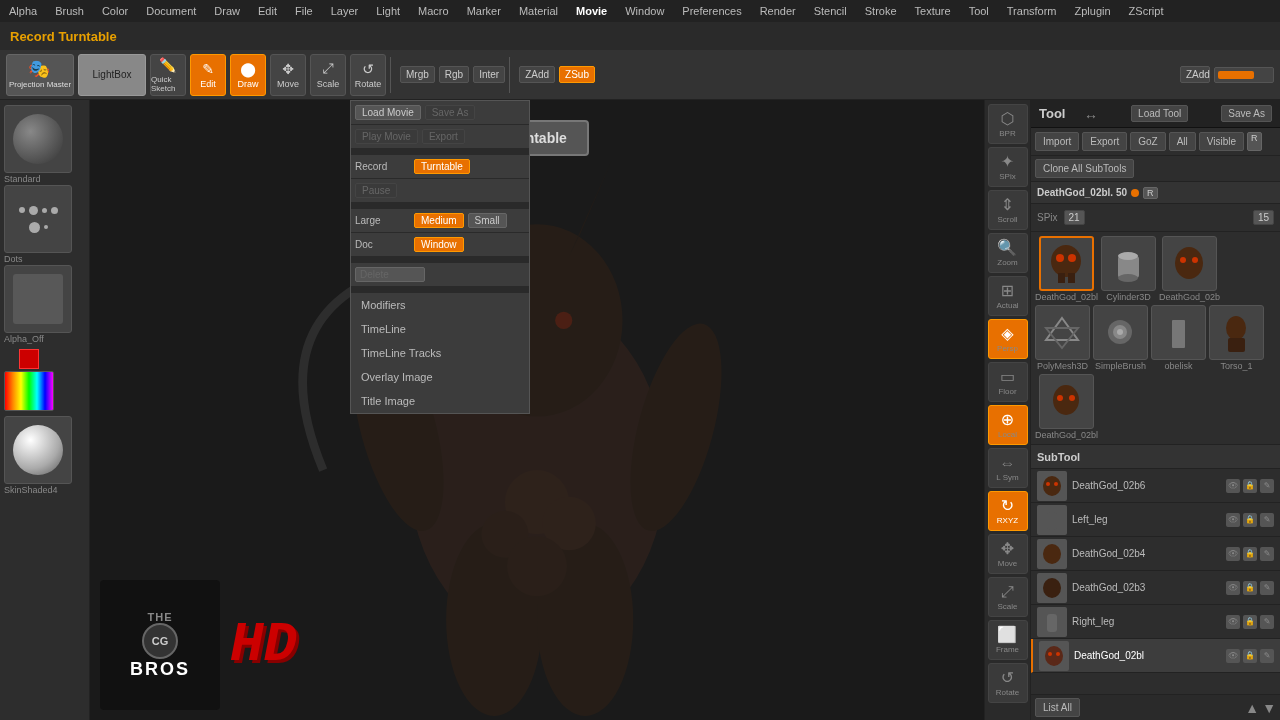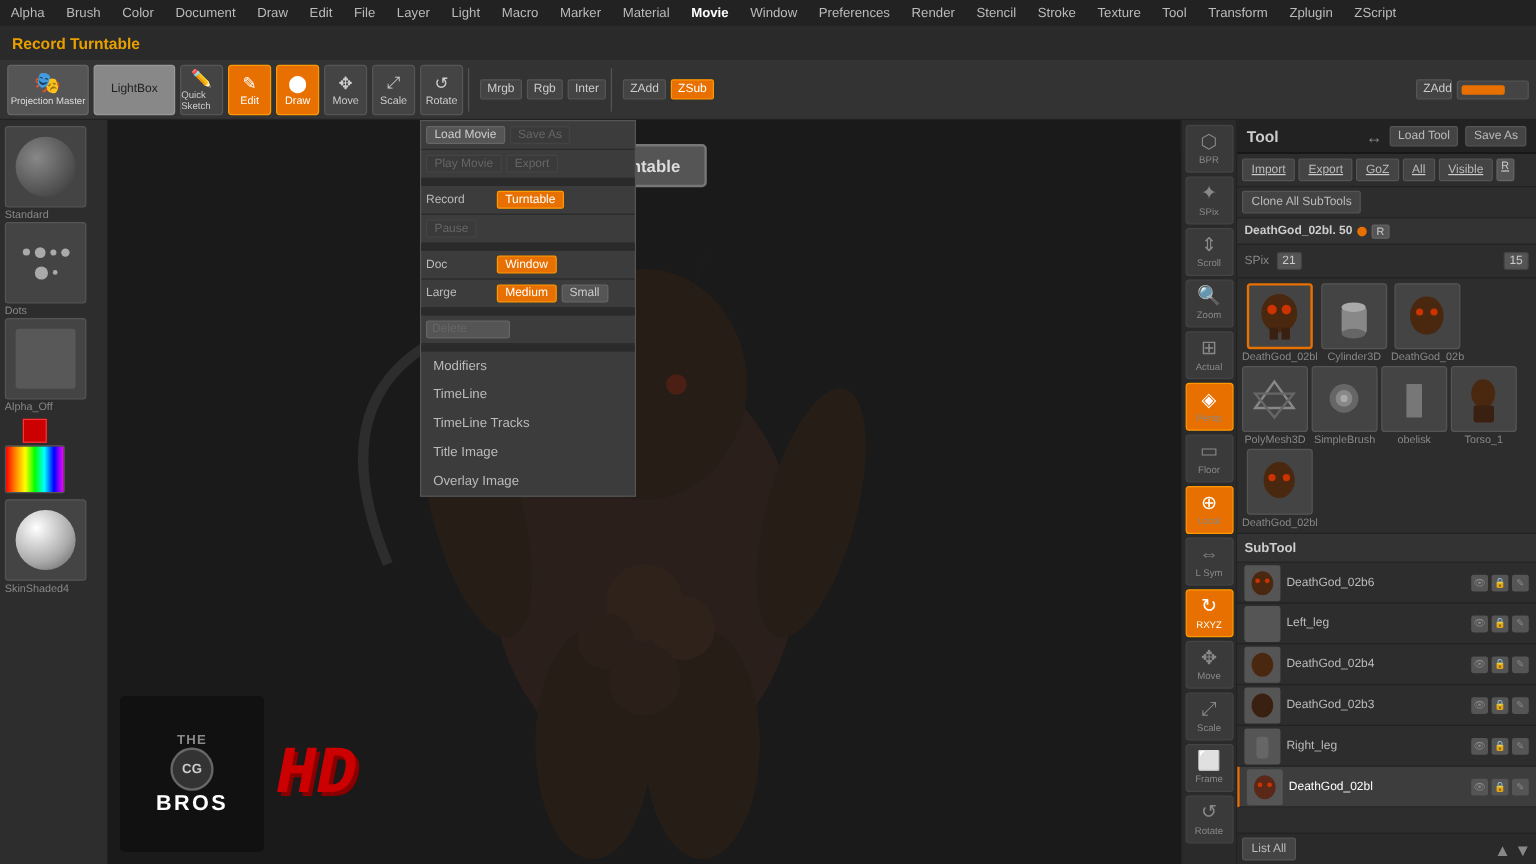--- a/index.html
+++ b/index.html
@@ -315,6 +315,7 @@
       padding: 2px 6px;
       cursor: pointer;
       border-radius: 2px;
+      margin-left: 27px;
     }
 
     #tool-actions {

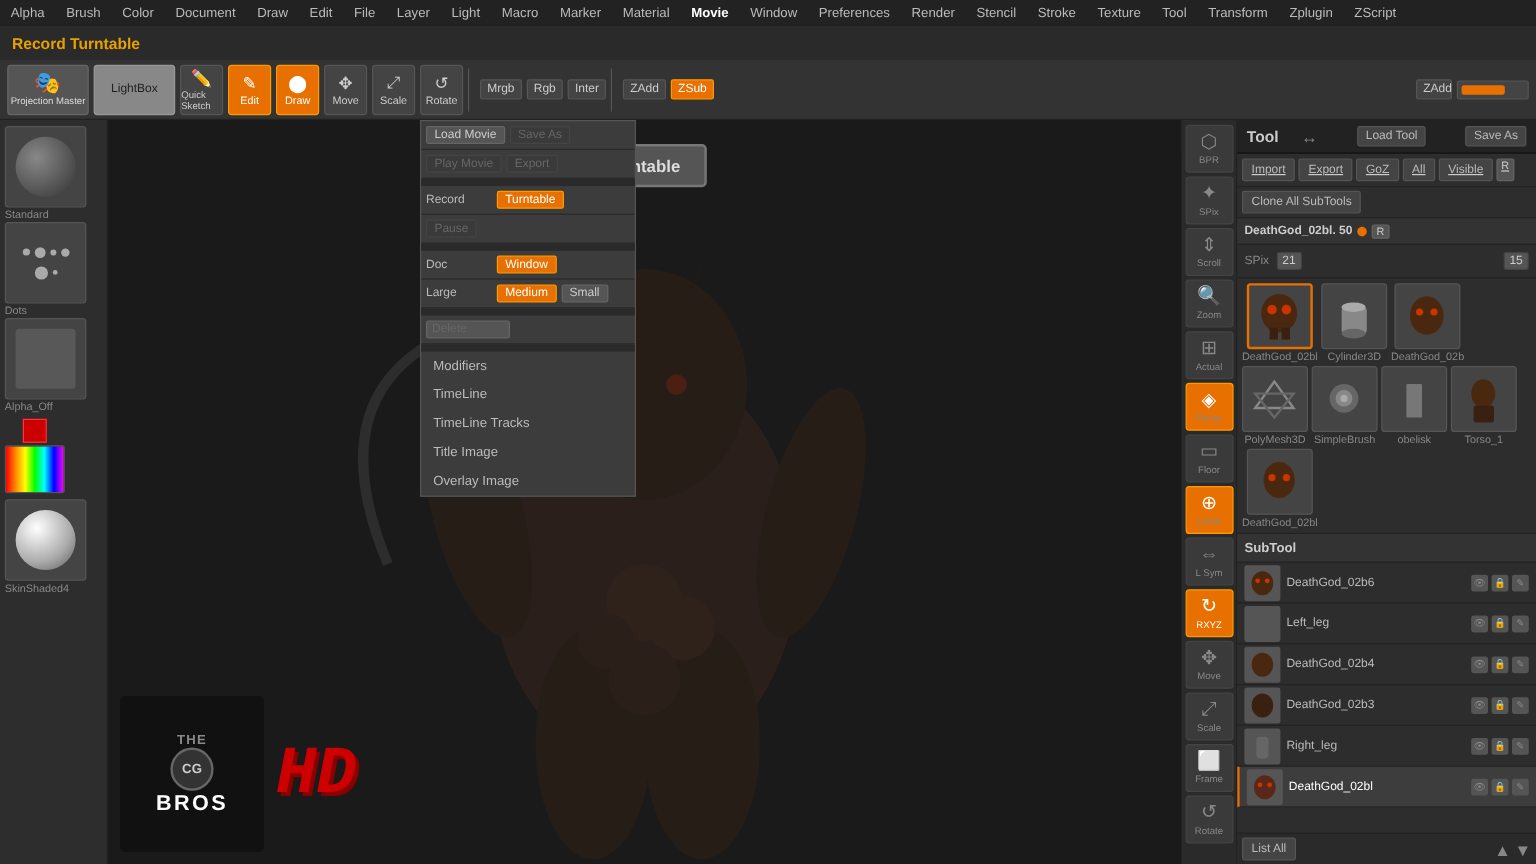--- a/index.html
+++ b/index.html
@@ -324,7 +324,6 @@
       padding: 4px;
       gap: 3px;
       border-bottom: 1px solid #222;
-      text-decoration: underline;
     }
     .ta-btn {
       background: #444;

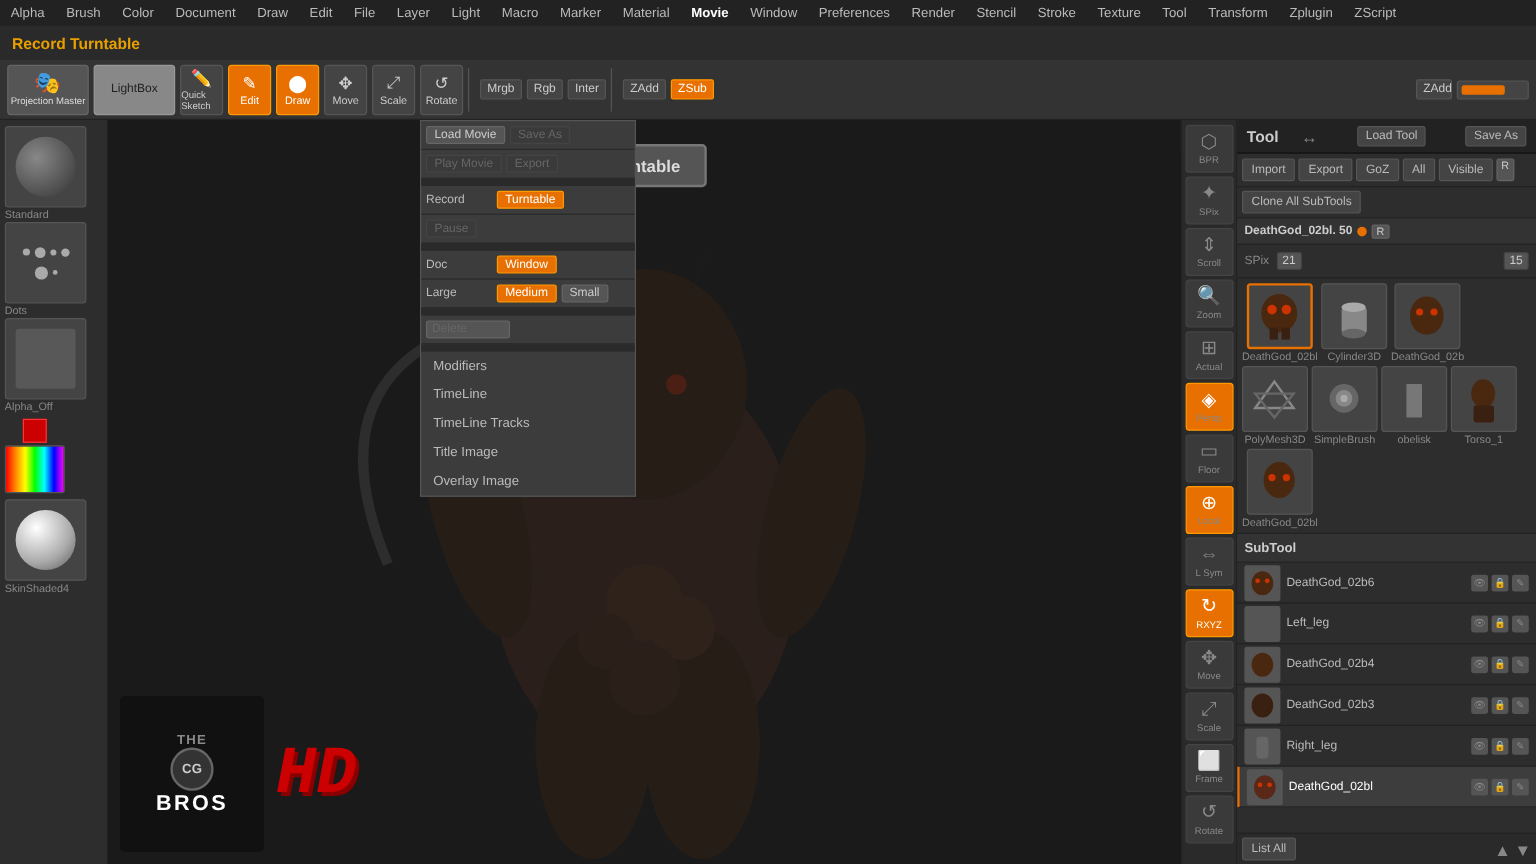--- a/index.html
+++ b/index.html
@@ -716,13 +716,13 @@
       </div>
       <div style="height:6px;background:#2a2a2a;"></div>
       <div class="panel-row">
-        <span class="panel-label">Doc</span>
-        <button class="panel-btn orange-btn">Window</button>
-      </div>
-      <div class="panel-row">
         <span class="panel-label">Large</span>
         <button class="panel-btn orange-btn">Medium</button>
         <button class="panel-btn">Small</button>
+      </div>
+      <div class="panel-row">
+        <span class="panel-label">Doc</span>
+        <button class="panel-btn orange-btn">Window</button>
       </div>
       <div style="height:6px;background:#2a2a2a;"></div>
       <div class="panel-row">

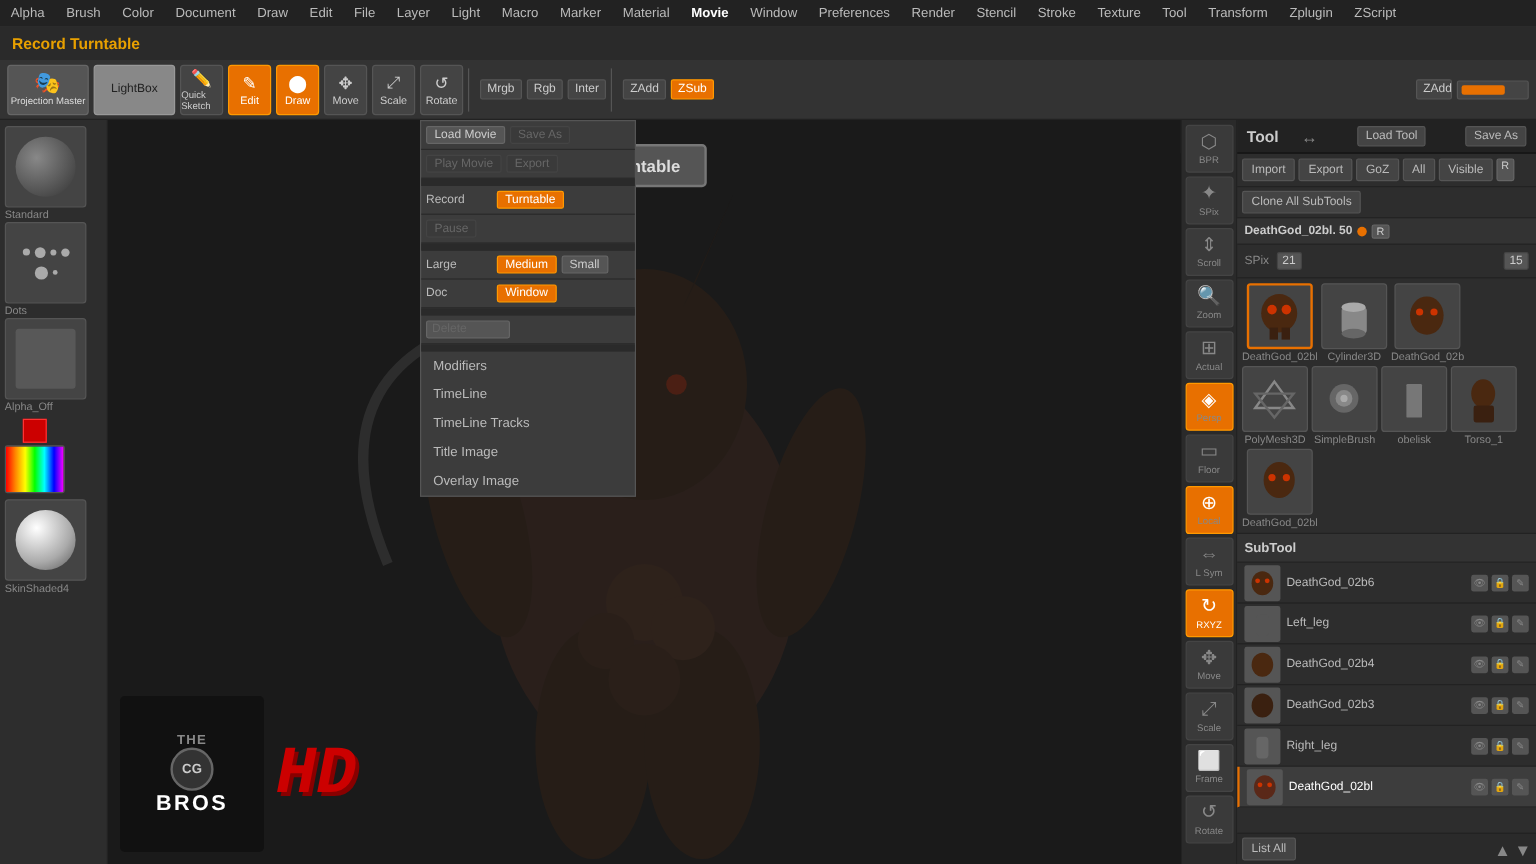--- a/index.html
+++ b/index.html
@@ -732,8 +732,8 @@
       <div class="panel-menu-item">Modifiers</div>
       <div class="panel-menu-item">TimeLine</div>
       <div class="panel-menu-item">TimeLine Tracks</div>
+      <div class="panel-menu-item">Overlay Image</div>
       <div class="panel-menu-item">Title Image</div>
-      <div class="panel-menu-item">Overlay Image</div>
     </div>
 
     <div id="record-turntable-btn">Record Turntable</div>

